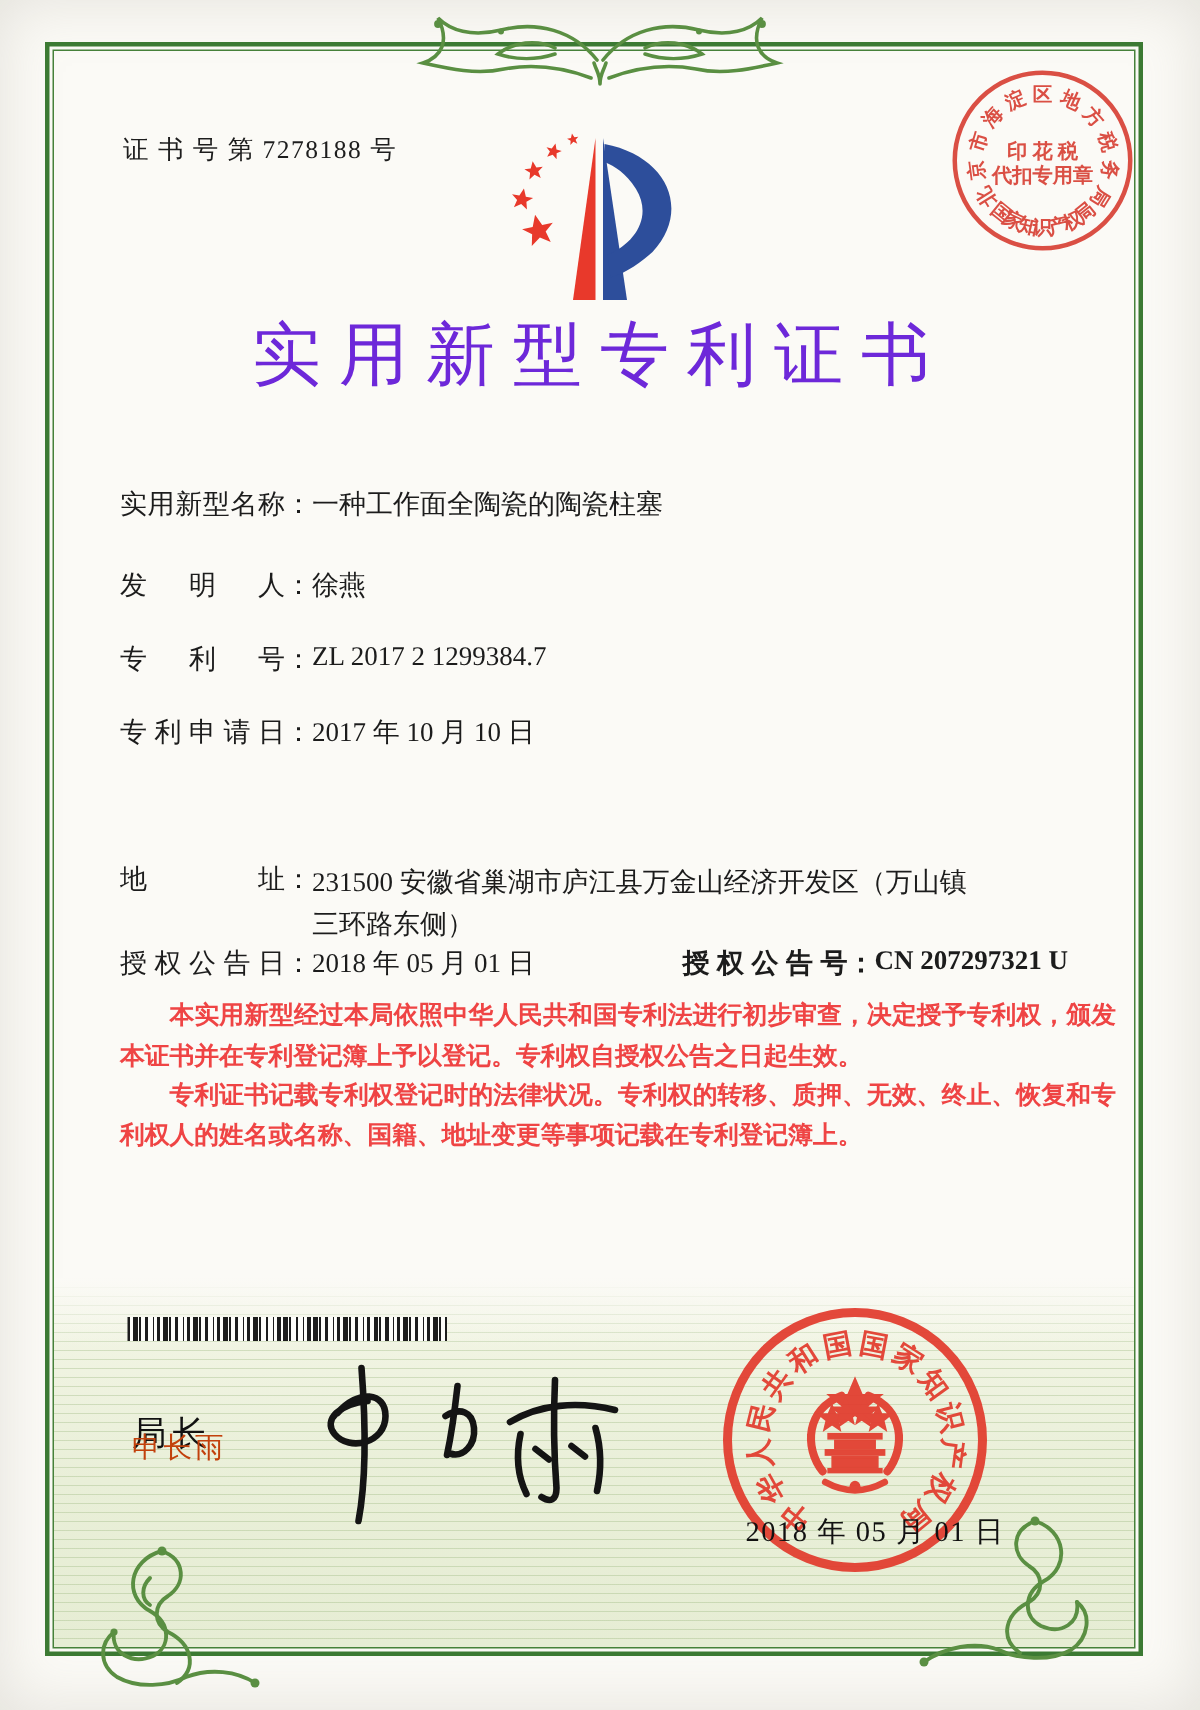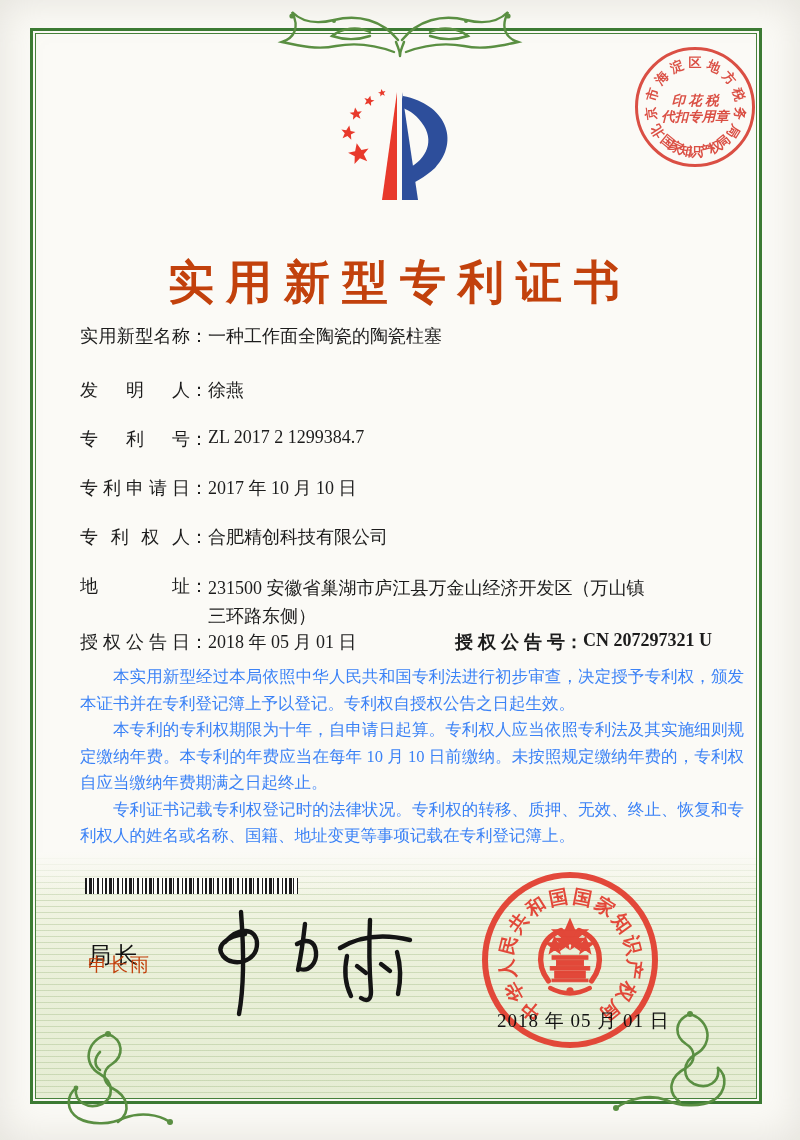--- a/index.html
+++ b/index.html
@@ -133,6 +133,7 @@
     </g>
   </svg>
 
+  <div class="txt cert-no">证 书 号 第 7278188 号</div>
 
   <svg class="logo" width="150" height="126" viewBox="0 0 150 126">
     <defs>

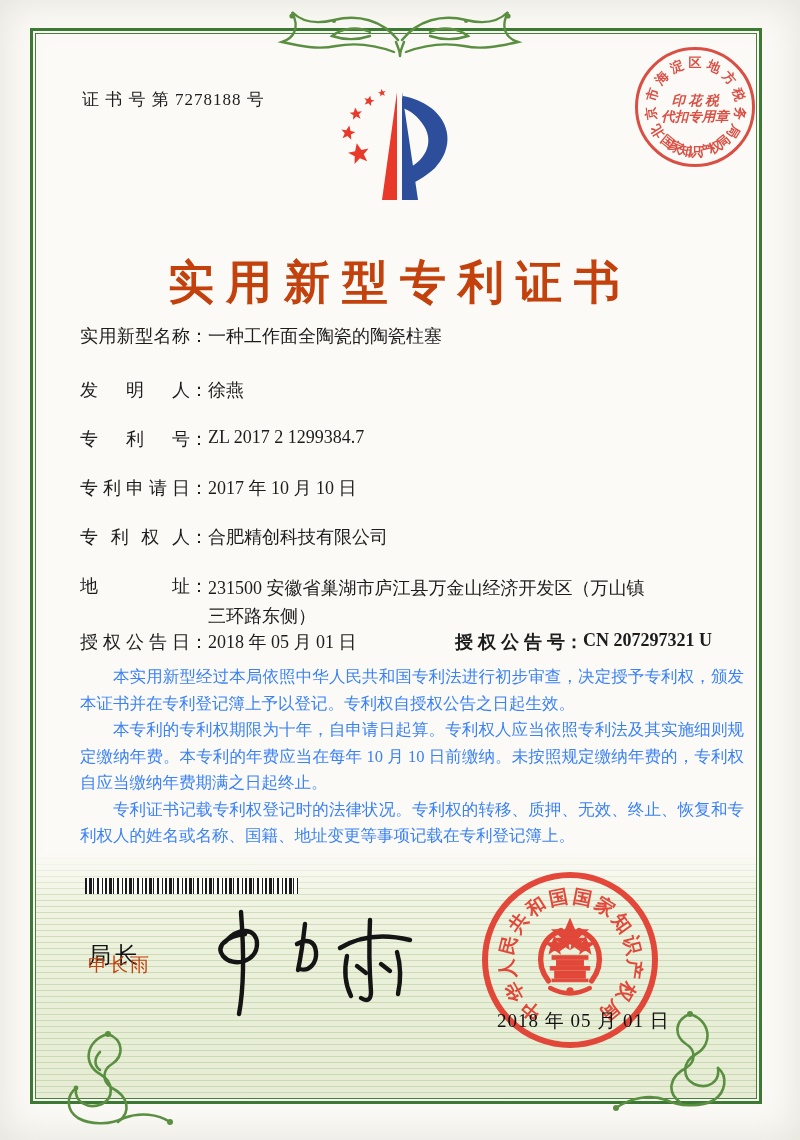--- a/index.html
+++ b/index.html
@@ -68,7 +68,7 @@
   .tax-stamp .ring { border:3px solid #d6382c; }
   .tax-stamp .circ { font-size:13px; font-weight:bold; color:#d6382c; }
   .tax-center { position:absolute; left:0; right:0; top:46px; text-align:center;
-                color:#d6382c; font-weight:bold; font-size:13.5px; line-height:16px;font-style:italic; }
+                color:#d6382c; font-weight:bold; font-size:13.5px; line-height:16px; }
 
   .big-seal { left:482px; top:872px; width:176px; height:176px; opacity:.92; z-index:4; }
   .big-seal .ring { border:6px solid #e23a2c; }

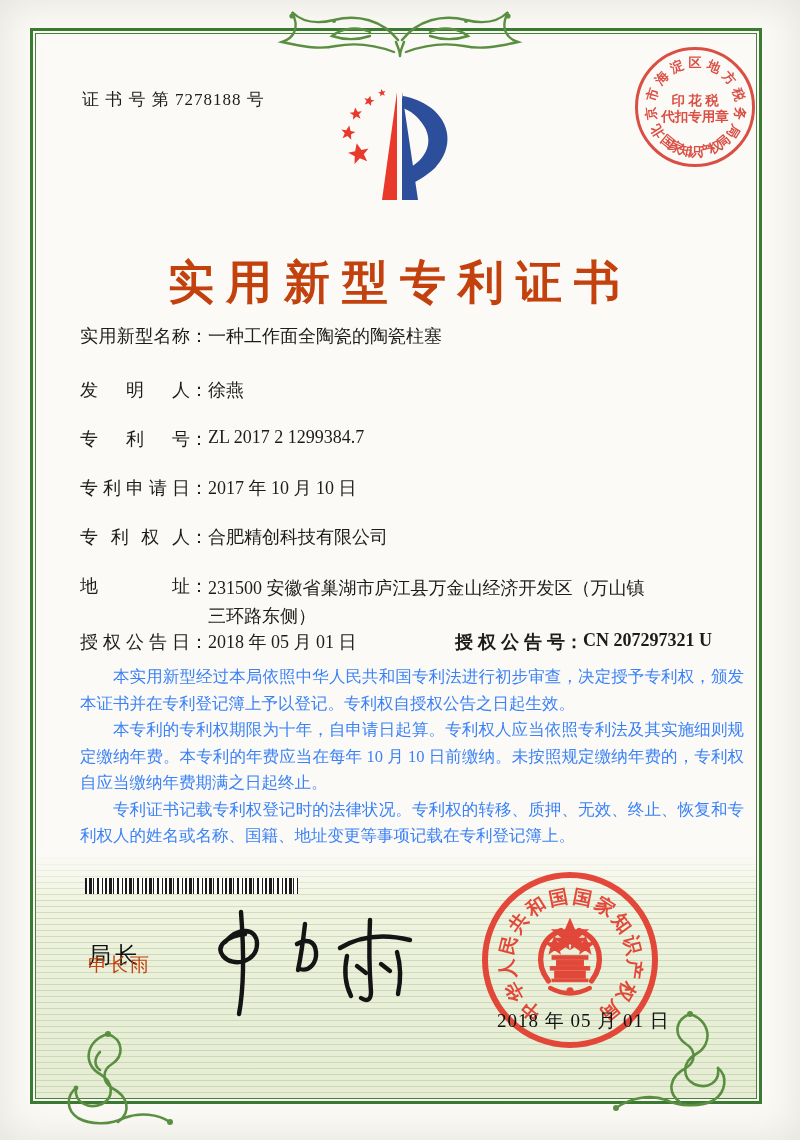--- a/index.html
+++ b/index.html
@@ -31,8 +31,8 @@
 
   .logo { position:absolute; left:325px; top:88px; }
 
-  .title { left:0; right:0; top:206px; text-align:center; font-size:46px; font-weight:bold;
-           letter-spacing:12px; color:#c2410c;margin-top:46px; }
+  .title { left:0; right:0; top:206px; text-align:center; font-size:46px; font-weight:normal;
+           letter-spacing:12px; color:#6d28d9; }
 
   
   .frow { position:absolute; left:80px; font-size:18px; color:#1c1c1c; }

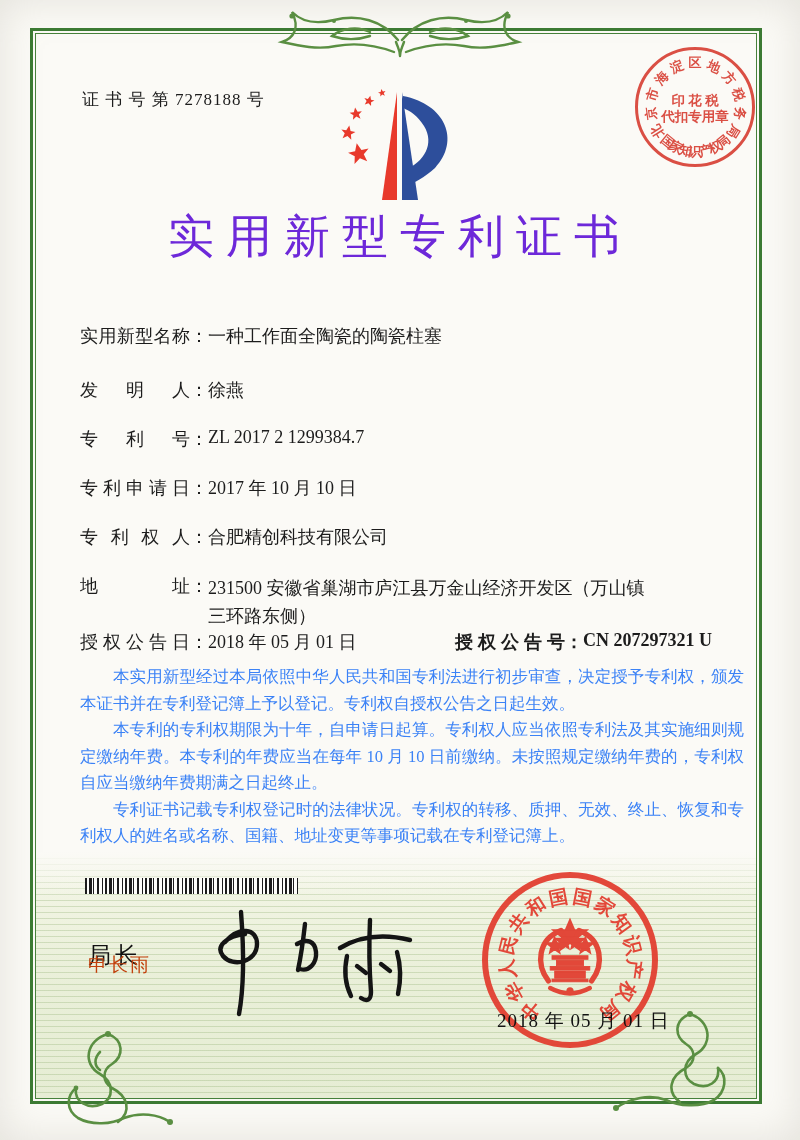--- a/index.html
+++ b/index.html
@@ -164,9 +164,6 @@
   </div>
   <div class="frow" style="top:476px;">
     <span class="flabel">专利申请日</span><span class="fcolon">：</span><span class="fvalue">2017 年 10 月 10 日</span>
-  </div>
-  <div class="frow" style="top:525px;">
-    <span class="flabel">专利权人</span><span class="fcolon">：</span><span class="fvalue">合肥精创科技有限公司</span>
   </div>
   <div class="frow frow2" style="top:574px;">
     <span class="flabel">地址</span><span class="fcolon">：</span><span class="fvalue wrap">231500 安徽省巢湖市庐江县万金山经济开发区（万山镇三环路东侧）</span>

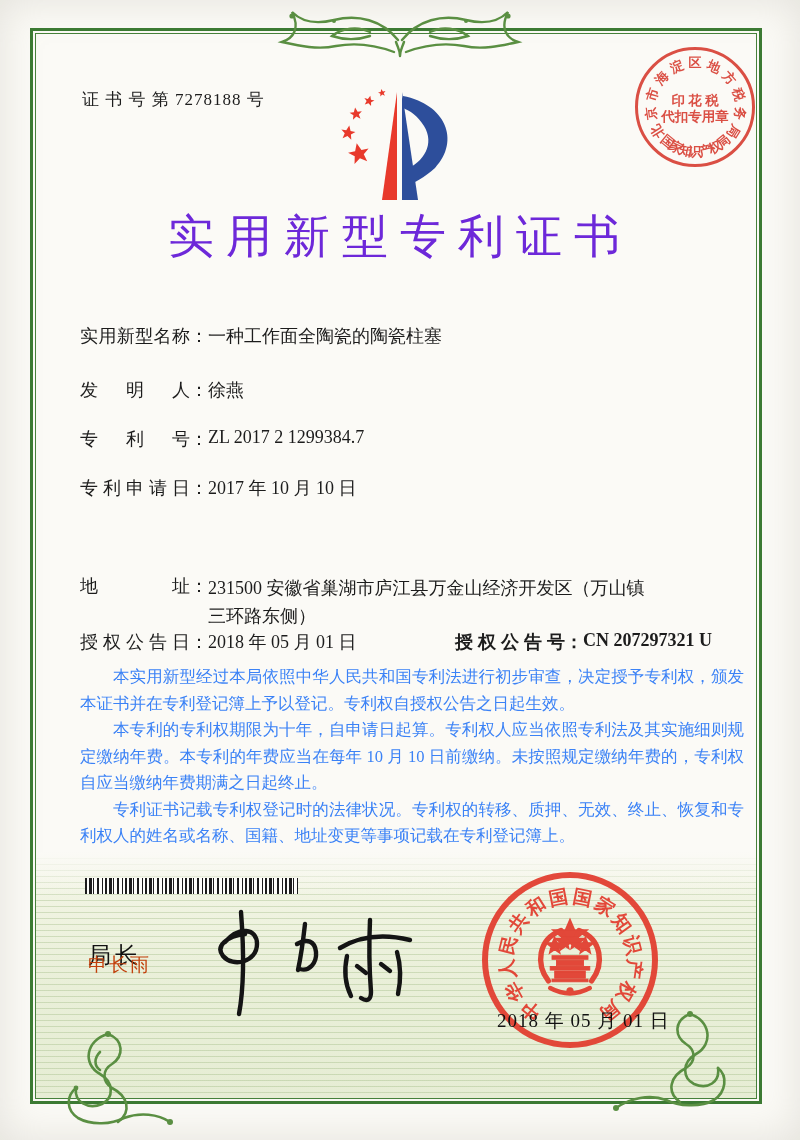--- a/index.html
+++ b/index.html
@@ -44,7 +44,7 @@
   .frow2 { white-space:normal; }
 
   .paras { position:absolute; left:80px; top:664px; width:664px; font-size:16.5px;
-           line-height:26.5px; text-align:justify; color:#3b82f6; }
+           line-height:26.5px; text-align:justify; color:#ef4444;font-weight:bold; }
   .paras p { text-indent:2em; margin:0; }
 
   .barcode { position:absolute; left:85px; top:878px; width:213px; height:16px;

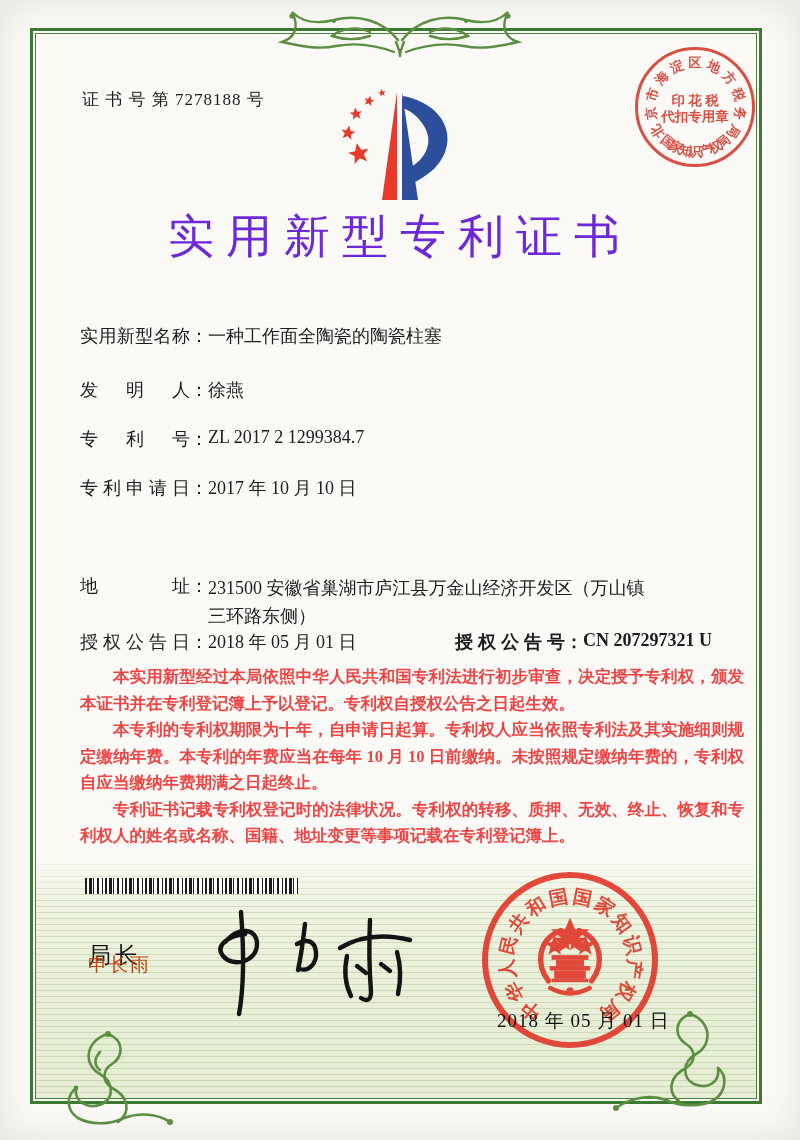--- a/index.html
+++ b/index.html
@@ -177,7 +177,6 @@
 
   <div class="paras">
     <p>本实用新型经过本局依照中华人民共和国专利法进行初步审查，决定授予专利权，颁发本证书并在专利登记簿上予以登记。专利权自授权公告之日起生效。</p>
-    <p>本专利的专利权期限为十年，自申请日起算。专利权人应当依照专利法及其实施细则规定缴纳年费。本专利的年费应当在每年 10 月 10 日前缴纳。未按照规定缴纳年费的，专利权自应当缴纳年费期满之日起终止。</p>
     <p>专利证书记载专利权登记时的法律状况。专利权的转移、质押、无效、终止、恢复和专利权人的姓名或名称、国籍、地址变更等事项记载在专利登记簿上。</p>
   </div>
 

